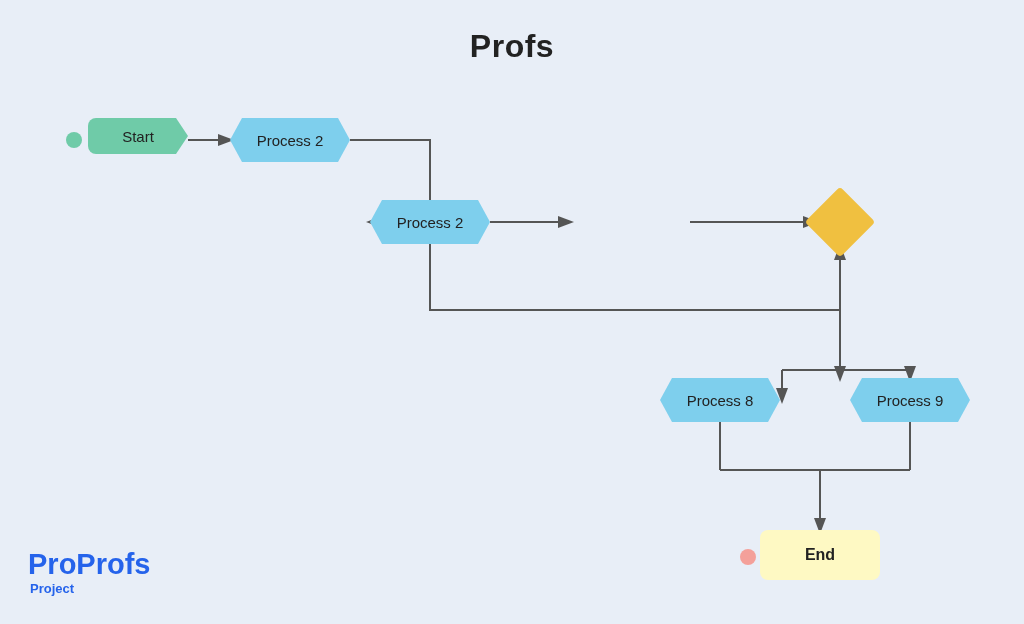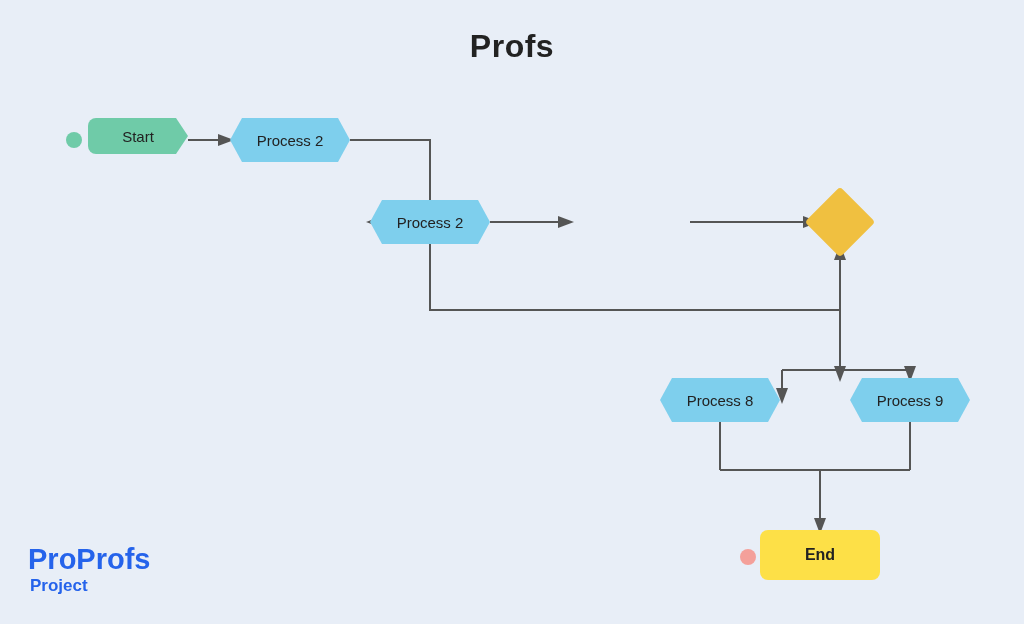--- a/index.html
+++ b/index.html
@@ -106,7 +106,7 @@
 
     
     .node-end {
-      background: #fde047;
+      background: #fef9c3;
       border-radius: 8px;
       width: 120px;
       height: 50px;

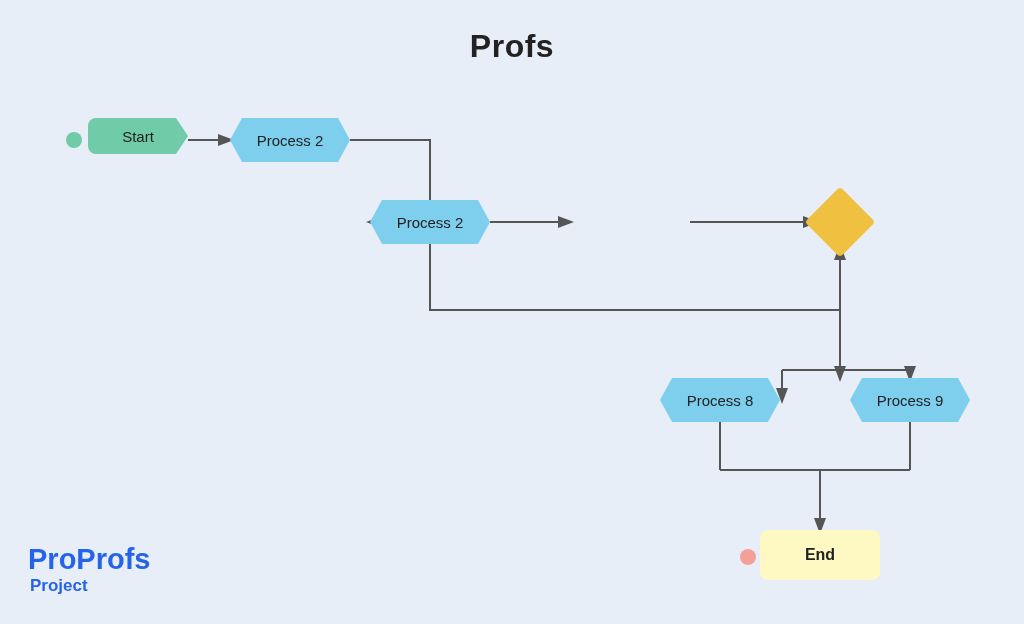--- a/index.html
+++ b/index.html
@@ -166,7 +166,7 @@
       color: #2563eb;
     }
     .logo-sub {
-      font-size: 17px;
+      font-size: 13px;
       font-weight: 600;
       color: #2563eb;
       margin-left: 2px;

